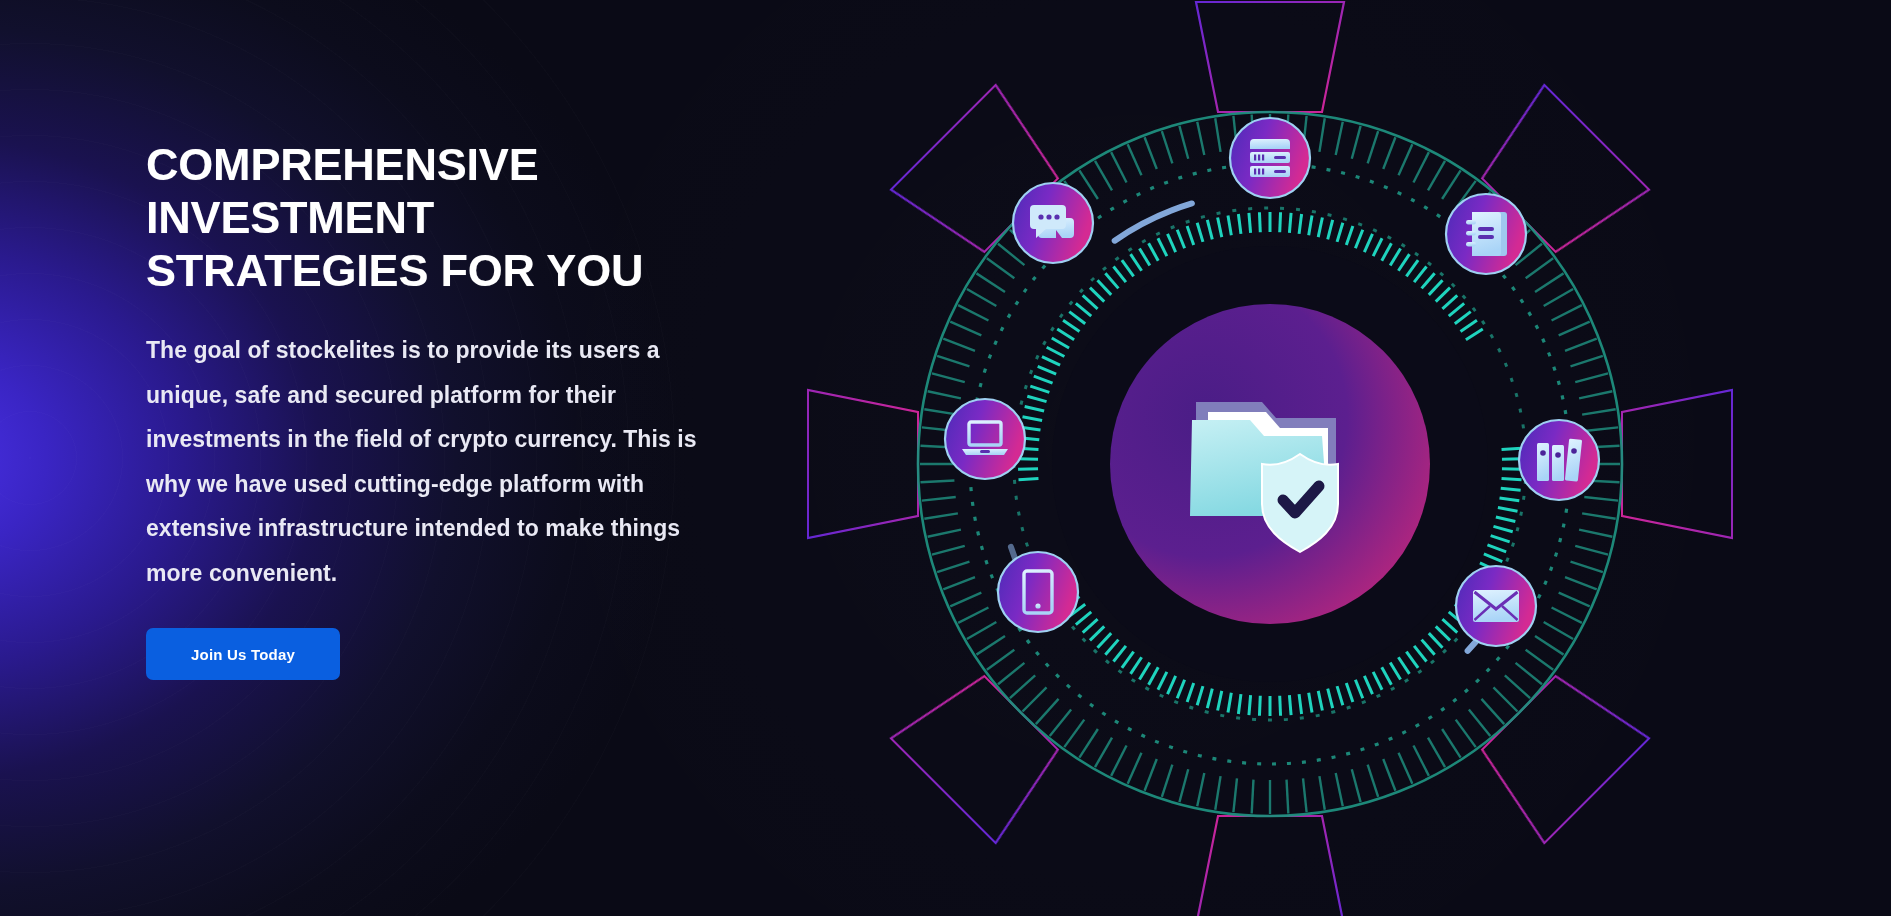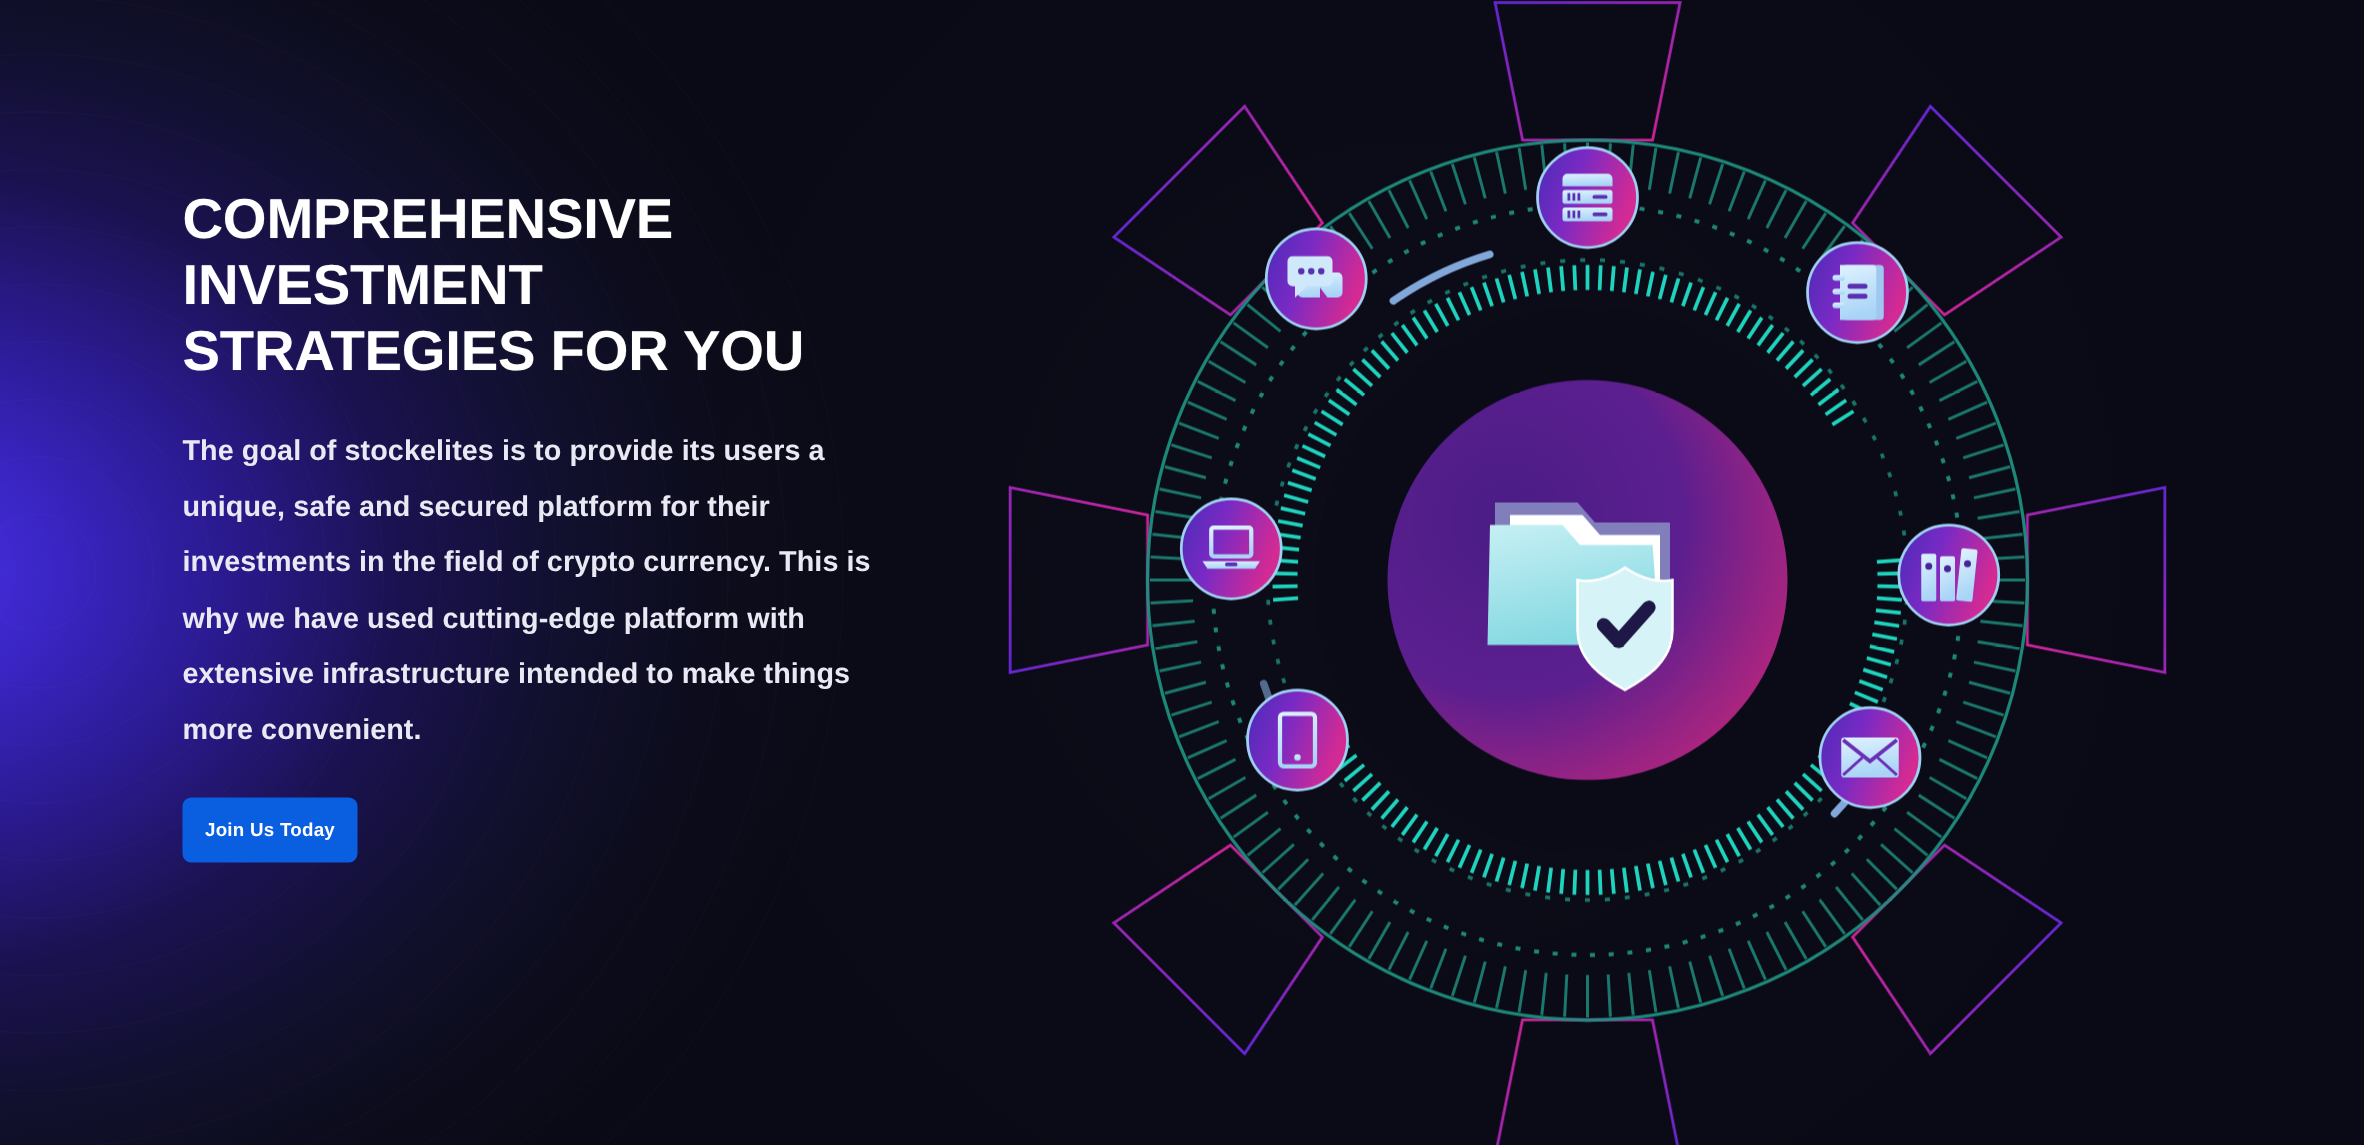--- a/index.html
+++ b/index.html
@@ -27,7 +27,7 @@
   }
 
   
-  .copy { position:absolute; left:146px; top:148px; width:660px; }
+  .copy { position:absolute; left:146px; top:138px; width:660px; }
   .headline {
     color:#ffffff;
     font-size:45px;

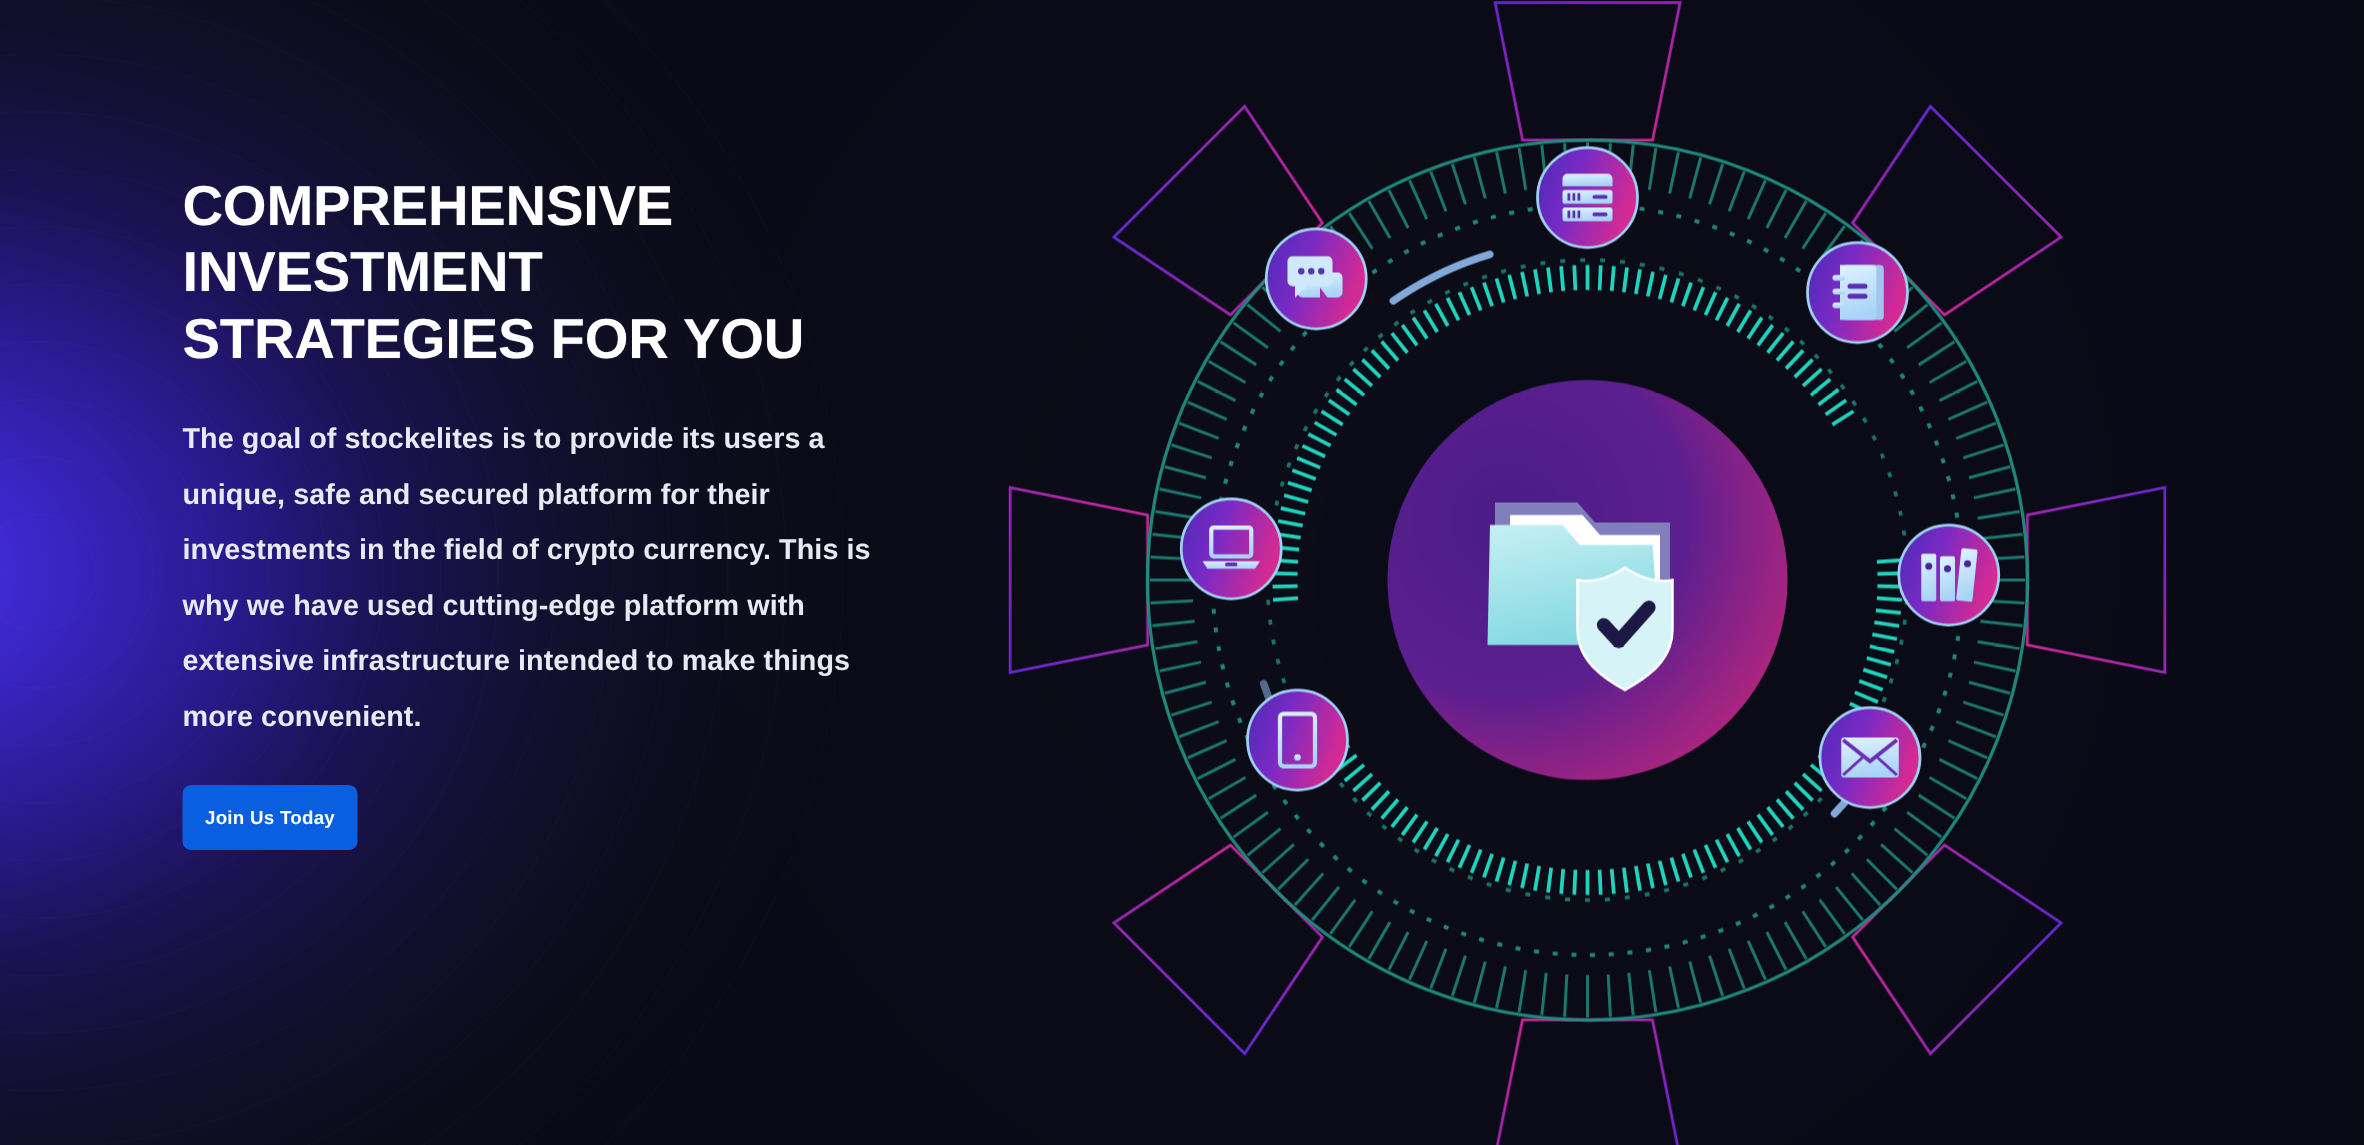--- a/index.html
+++ b/index.html
@@ -50,7 +50,7 @@
   .cta {
     display:inline-flex; align-items:center; justify-content:center;
     margin-top:33px;
-    width:140px; height:52px;
+    width:194px; height:52px;
     border:none; border-radius:7px;
     background:#0a5fe0;
     color:#ffffff;

